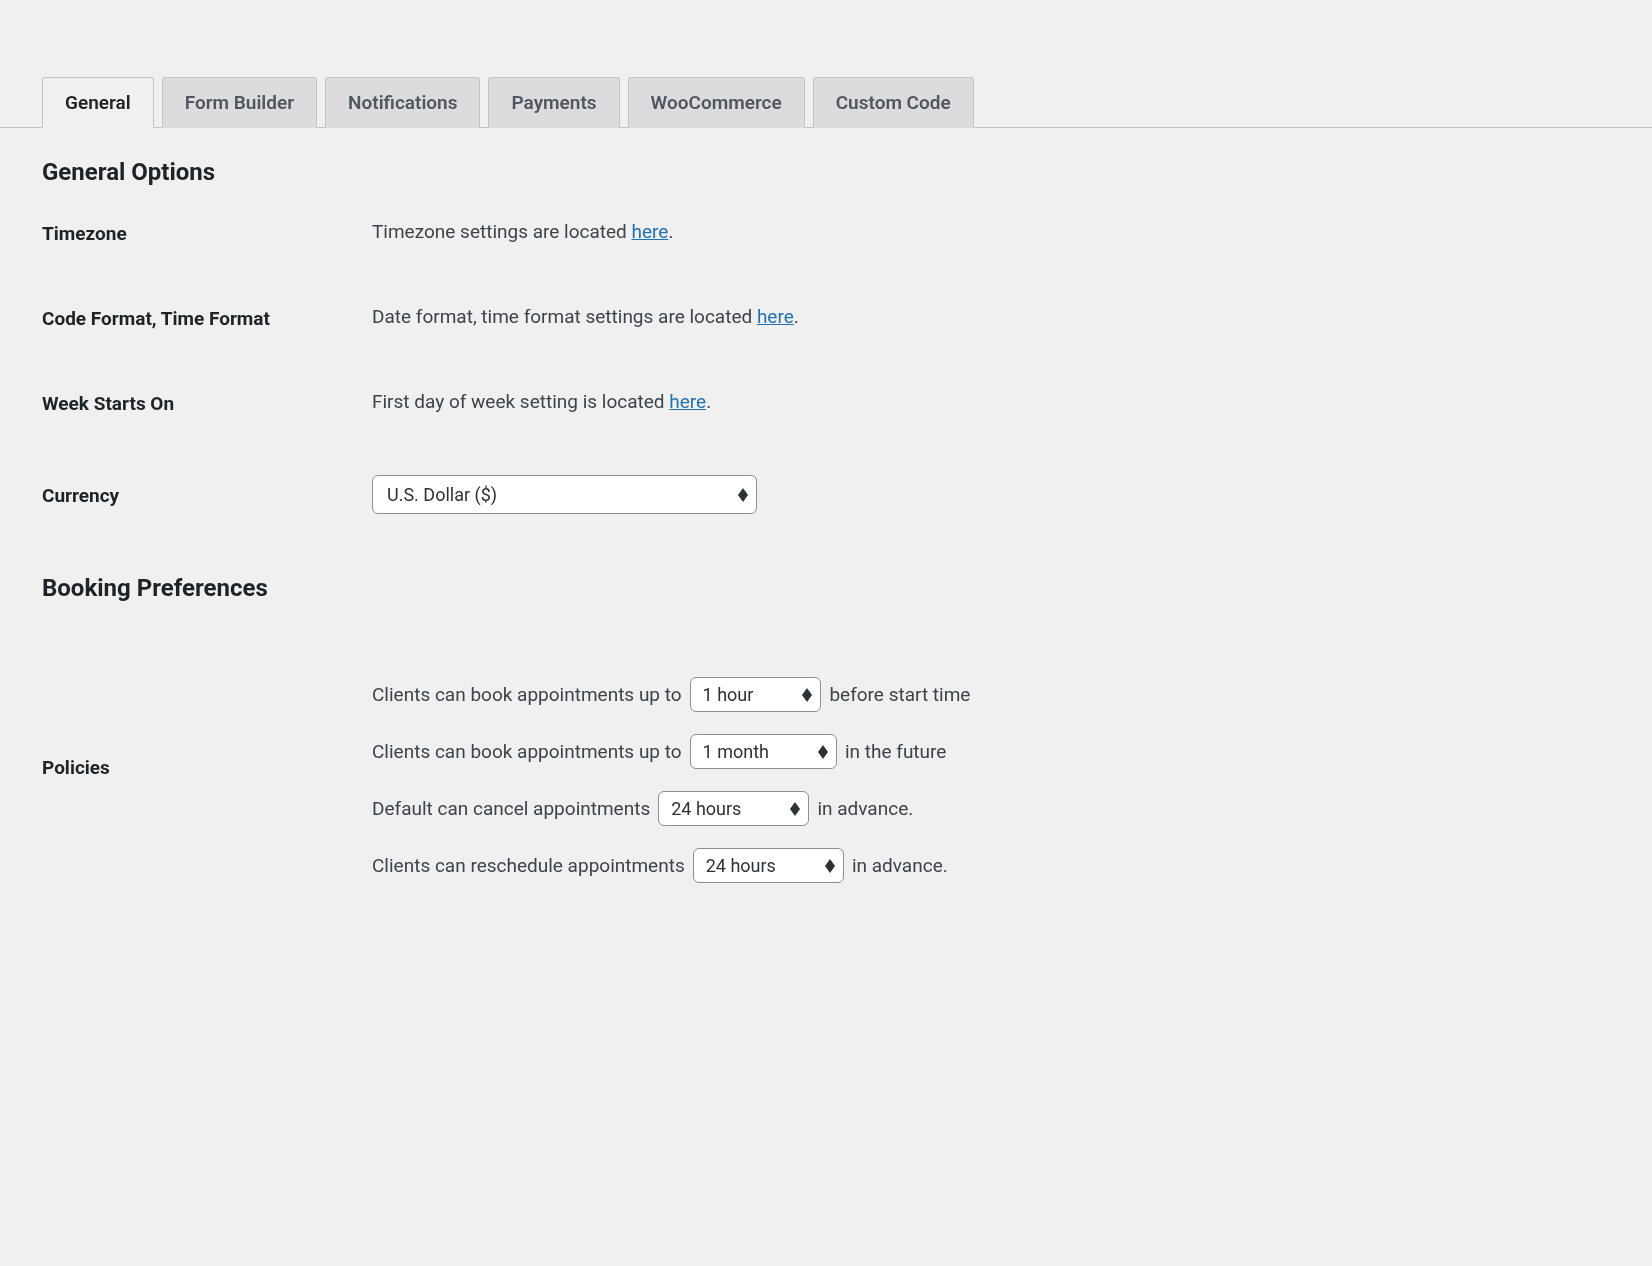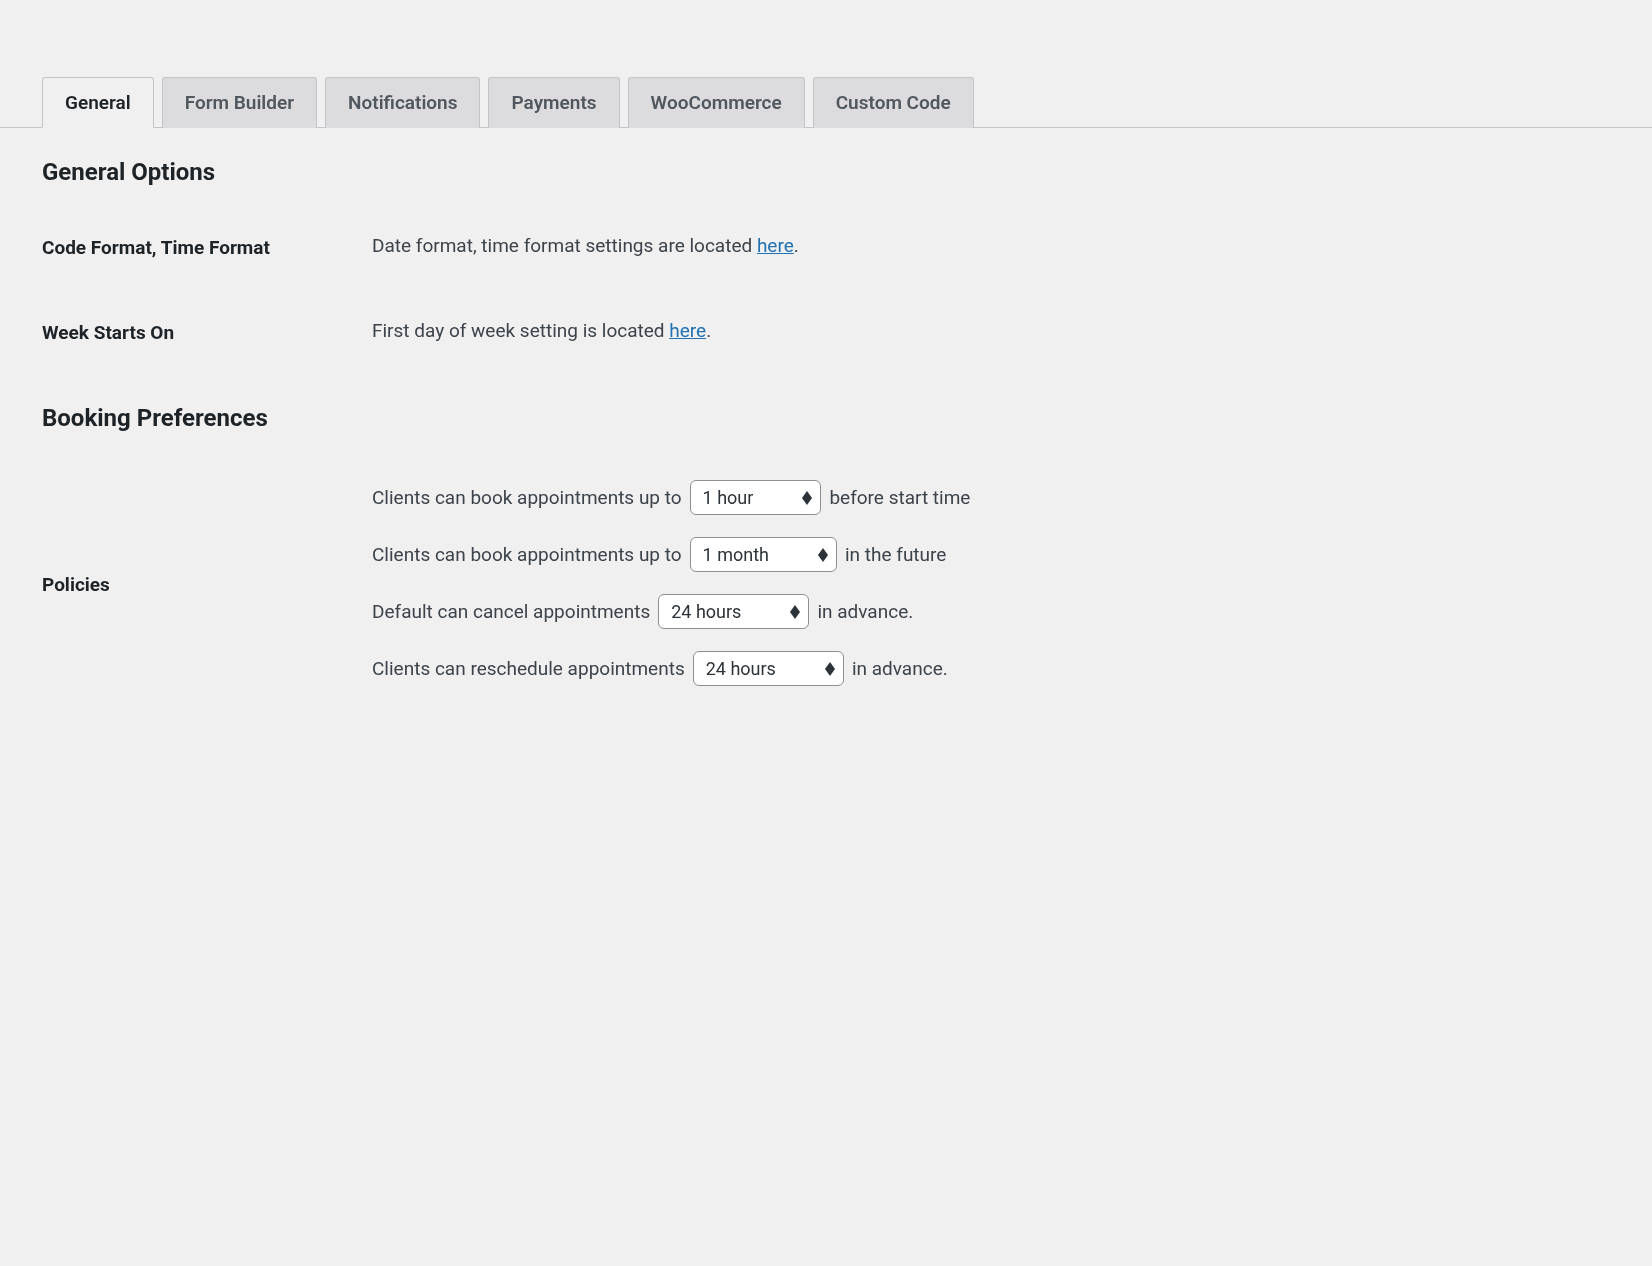--- a/index.html
+++ b/index.html
@@ -52,7 +52,7 @@
       font-weight: 700;
       color: #1d2327;
       margin-top: 0;
-      margin-bottom: 48px;
+      margin-bottom: 34px;
     }
     h2.section-heading.spaced-top {
       margin-top: 58px;

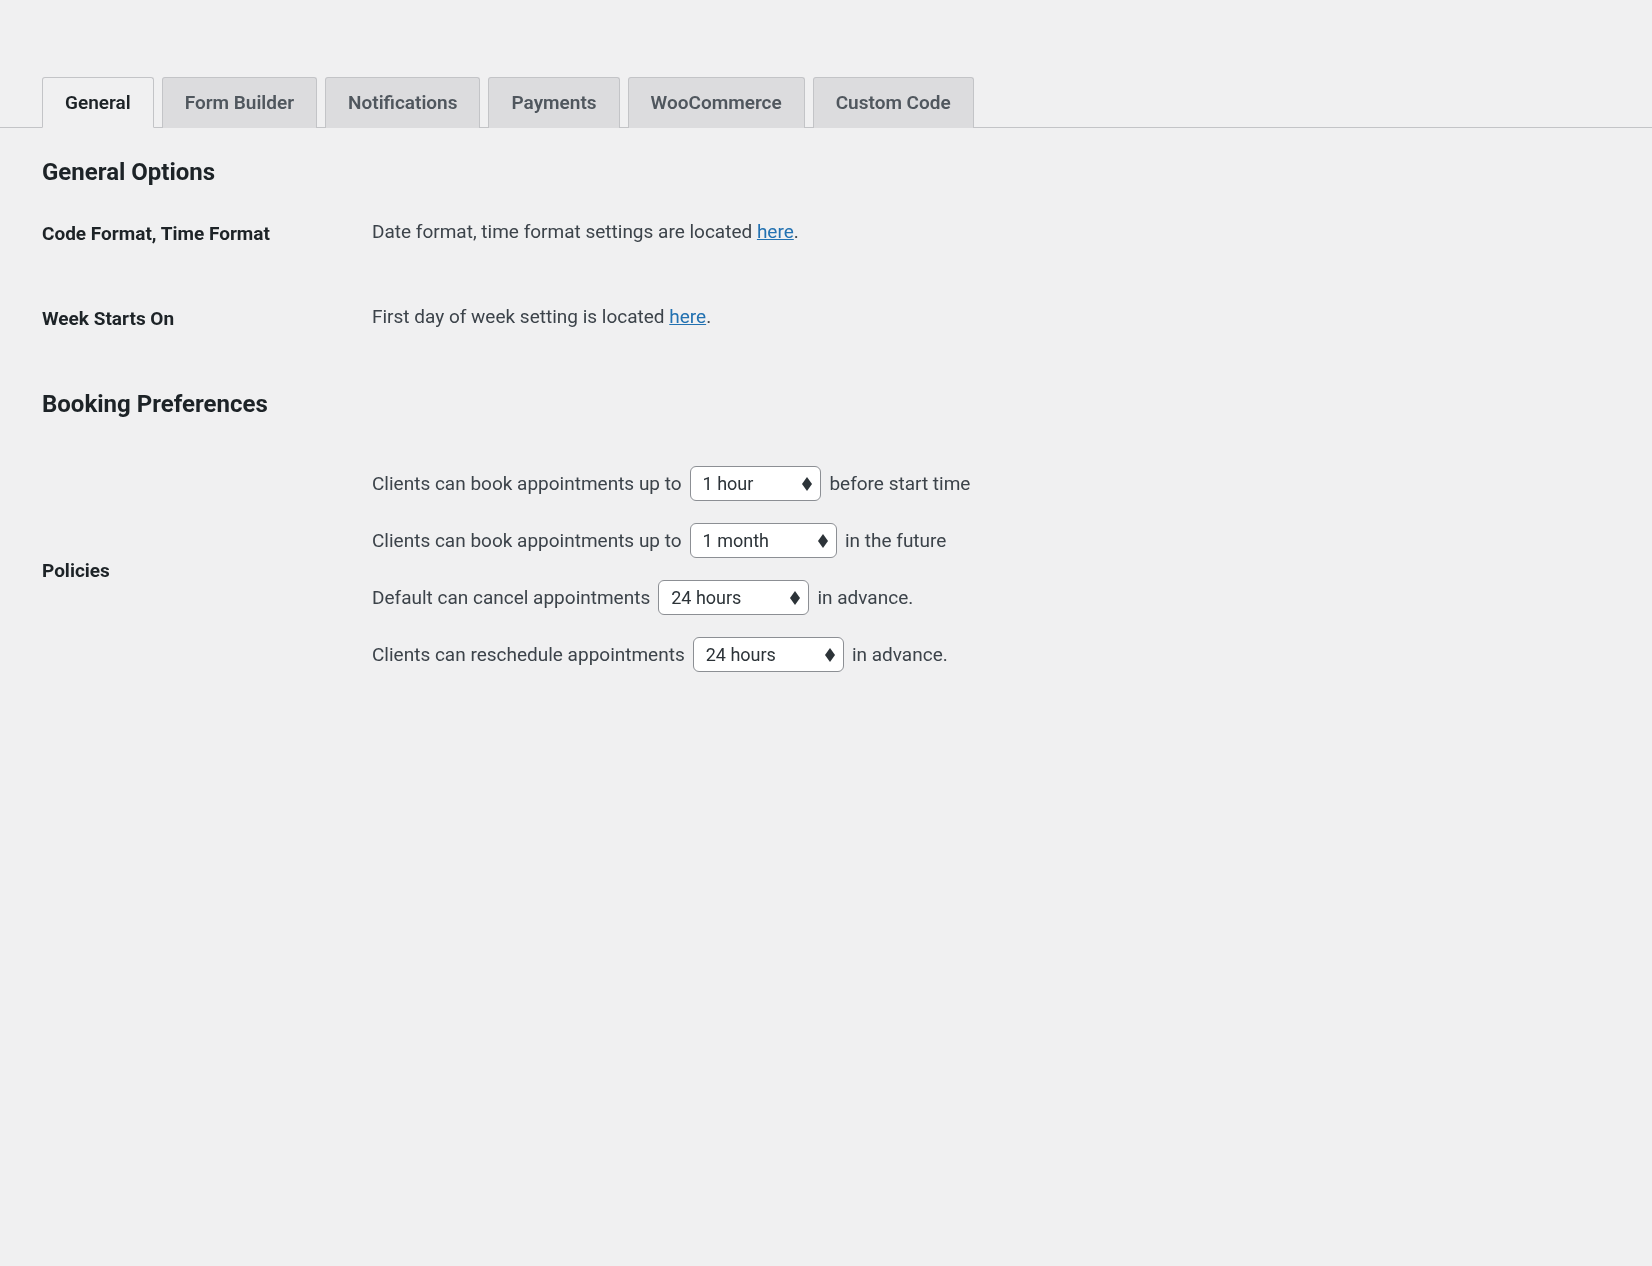--- a/index.html
+++ b/index.html
@@ -151,6 +151,12 @@
   <div class="content">
     <h2 class="section-heading">General Options</h2>
 
+    <div class="form-row">
+      <div class="form-label">Timezone</div>
+      <div class="form-control">
+        <span>Timezone settings are located </span><a href="#">here</a><span>.</span>
+      </div>
+    </div>
 
     <div class="form-row">
       <div class="form-label">Code Format, Time Format</div>

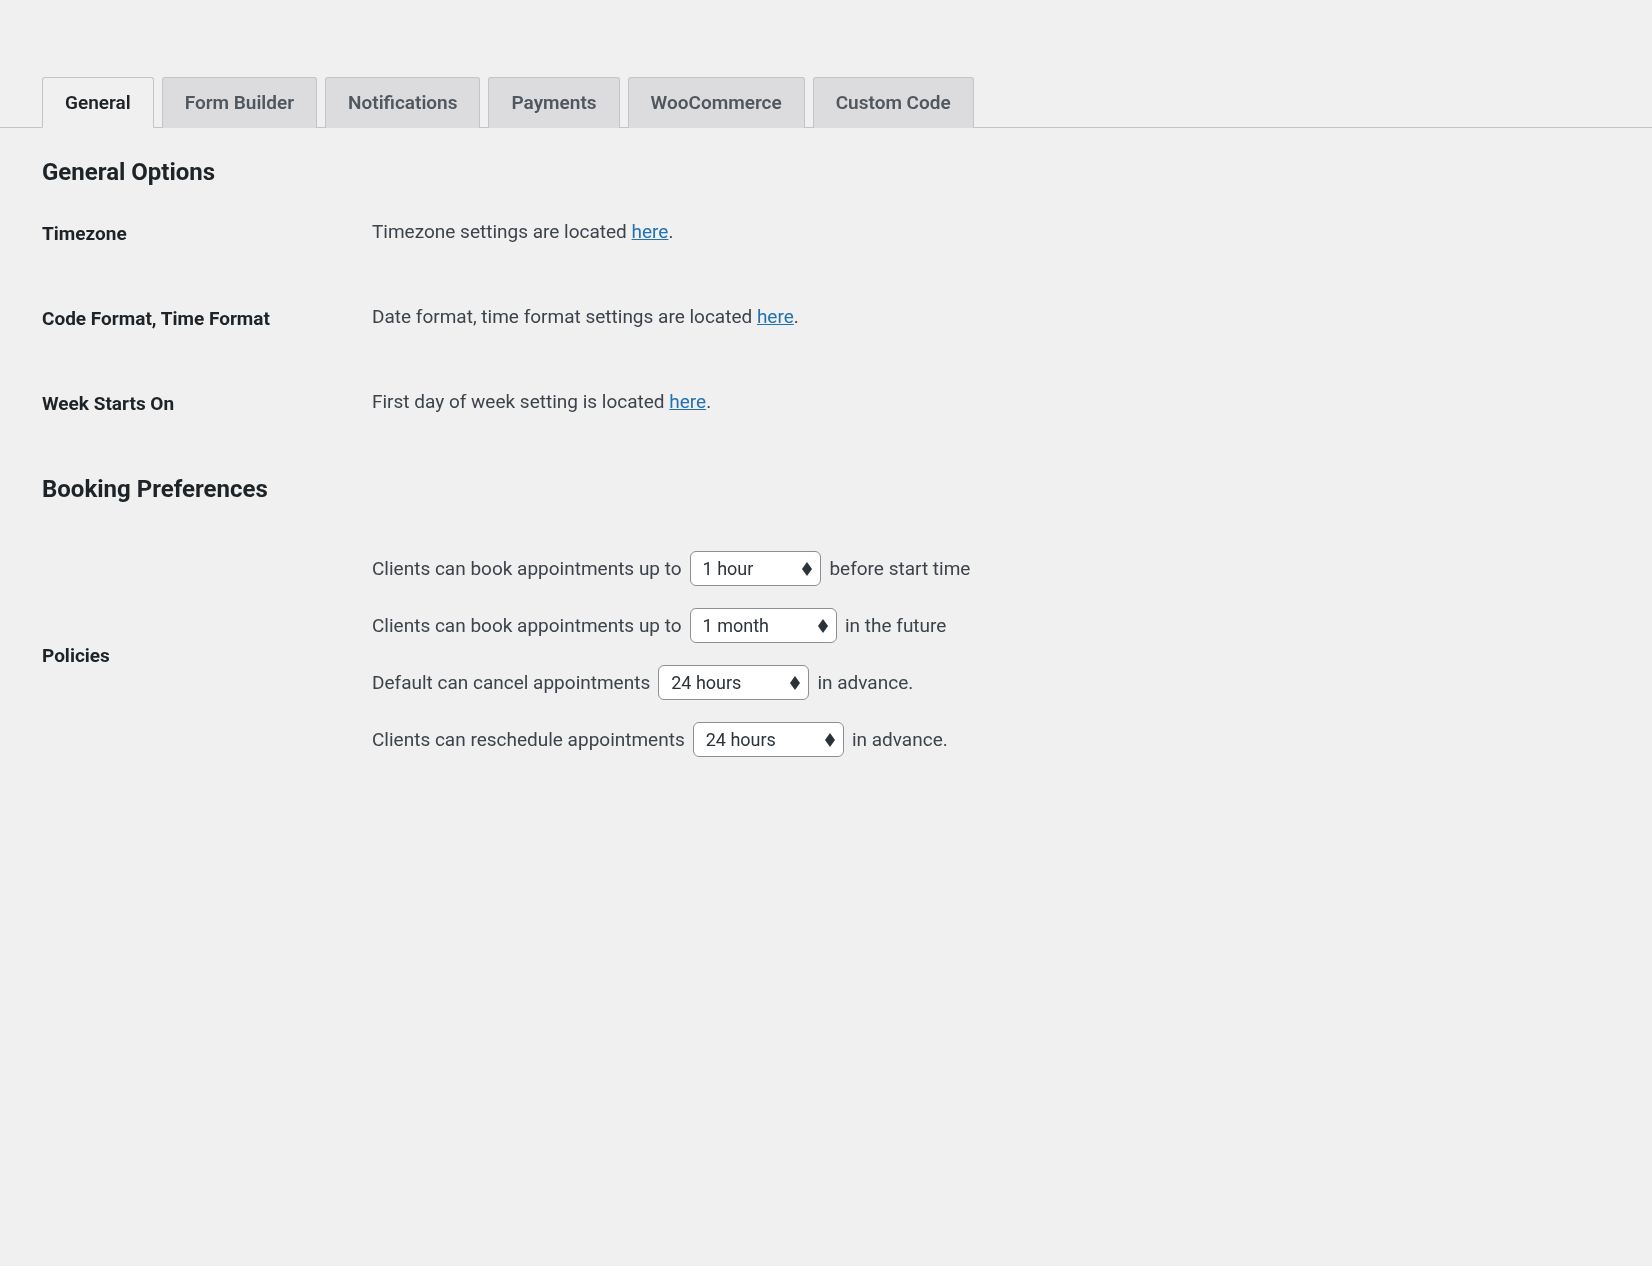--- a/index.html
+++ b/index.html
@@ -172,6 +172,22 @@
       </div>
     </div>
 
+    <div class="form-row select-row">
+      <div class="form-label">Currency</div>
+      <div class="form-control">
+        <div class="select-wrap wide">
+          <span>U.S. Dollar ($)</span>
+          <span class="select-arrows">
+            <svg viewBox="0 0 10 7">
+                <polygon points="5,0 10,7 0,7"></polygon>
+              </svg>
+            <svg viewBox="0 0 10 7">
+                <polygon points="0,0 10,0 5,7"></polygon>
+              </svg>
+          </span>
+        </div>
+      </div>
+    </div>
 
 
     <h2 class="section-heading spaced-top">Booking Preferences</h2>

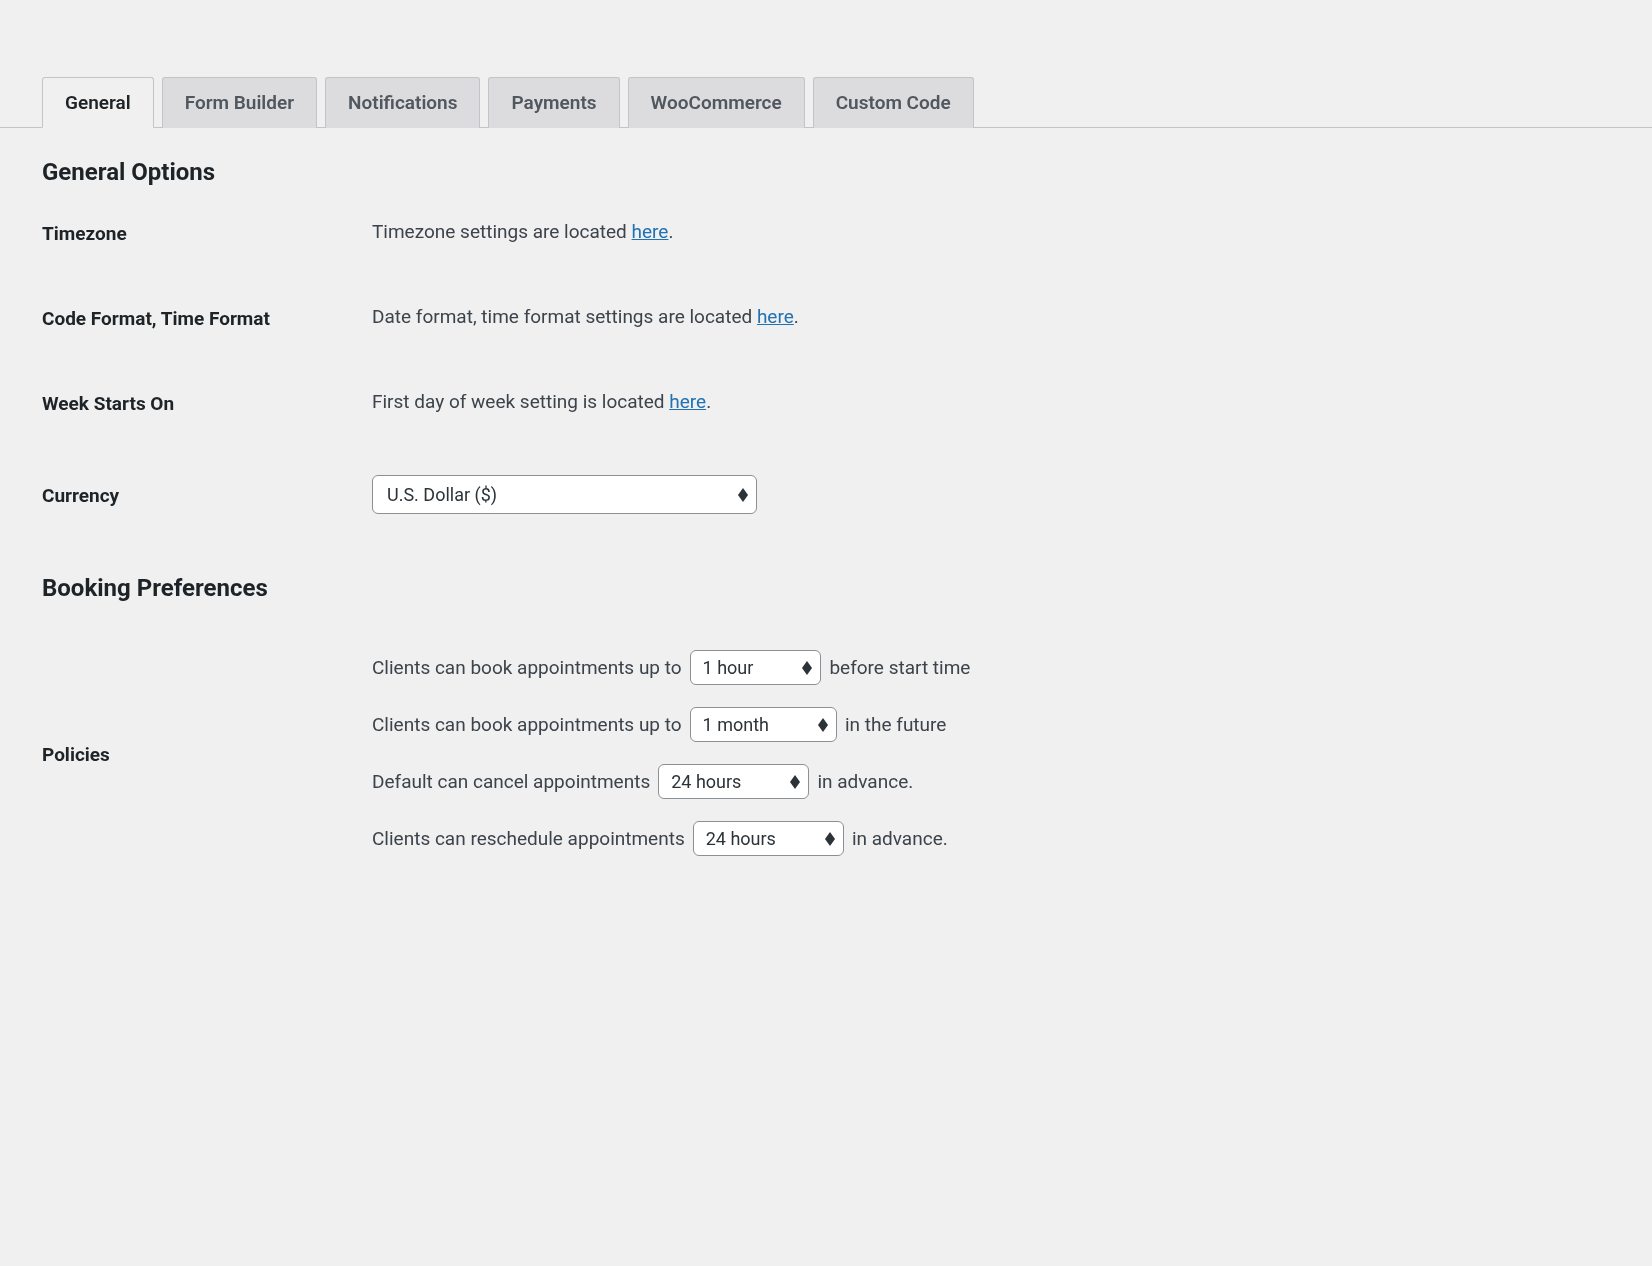--- a/index.html
+++ b/index.html
@@ -121,6 +121,7 @@
       display: flex;
       flex-direction: column;
       gap: 22px;
+      margin-top: 27px;
     }
     .policy-line {
       font-size: 19px;

